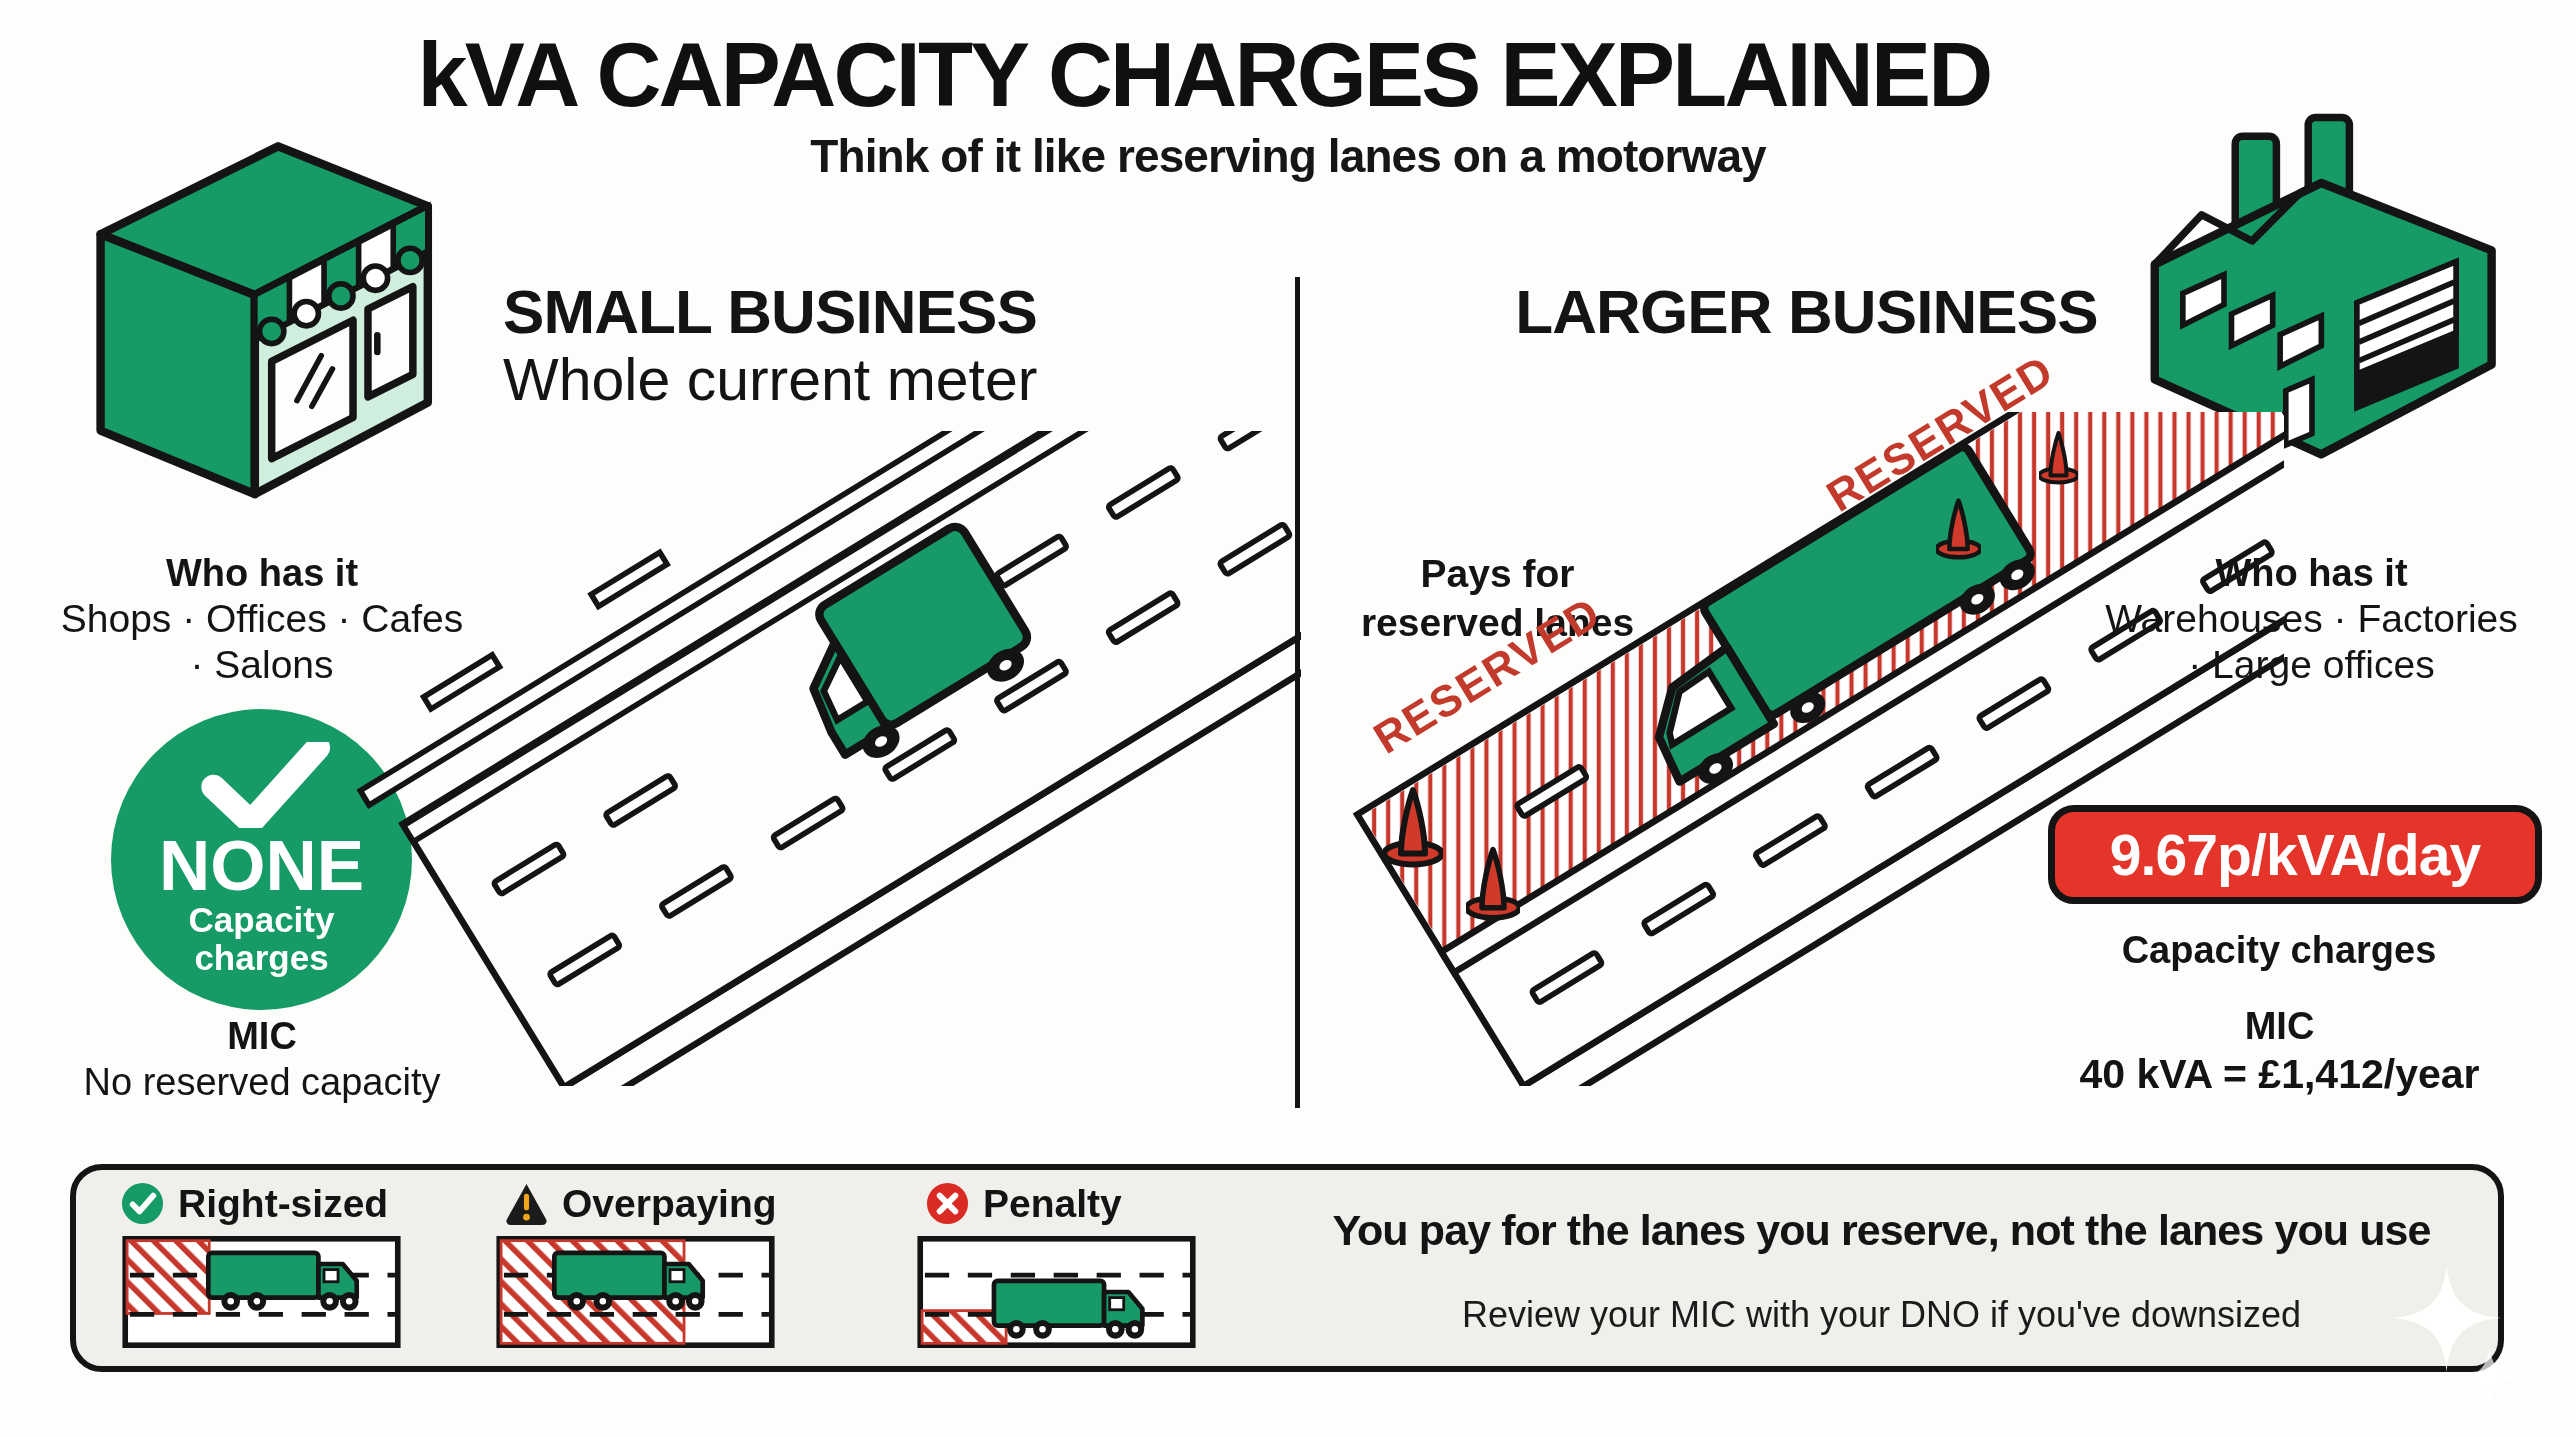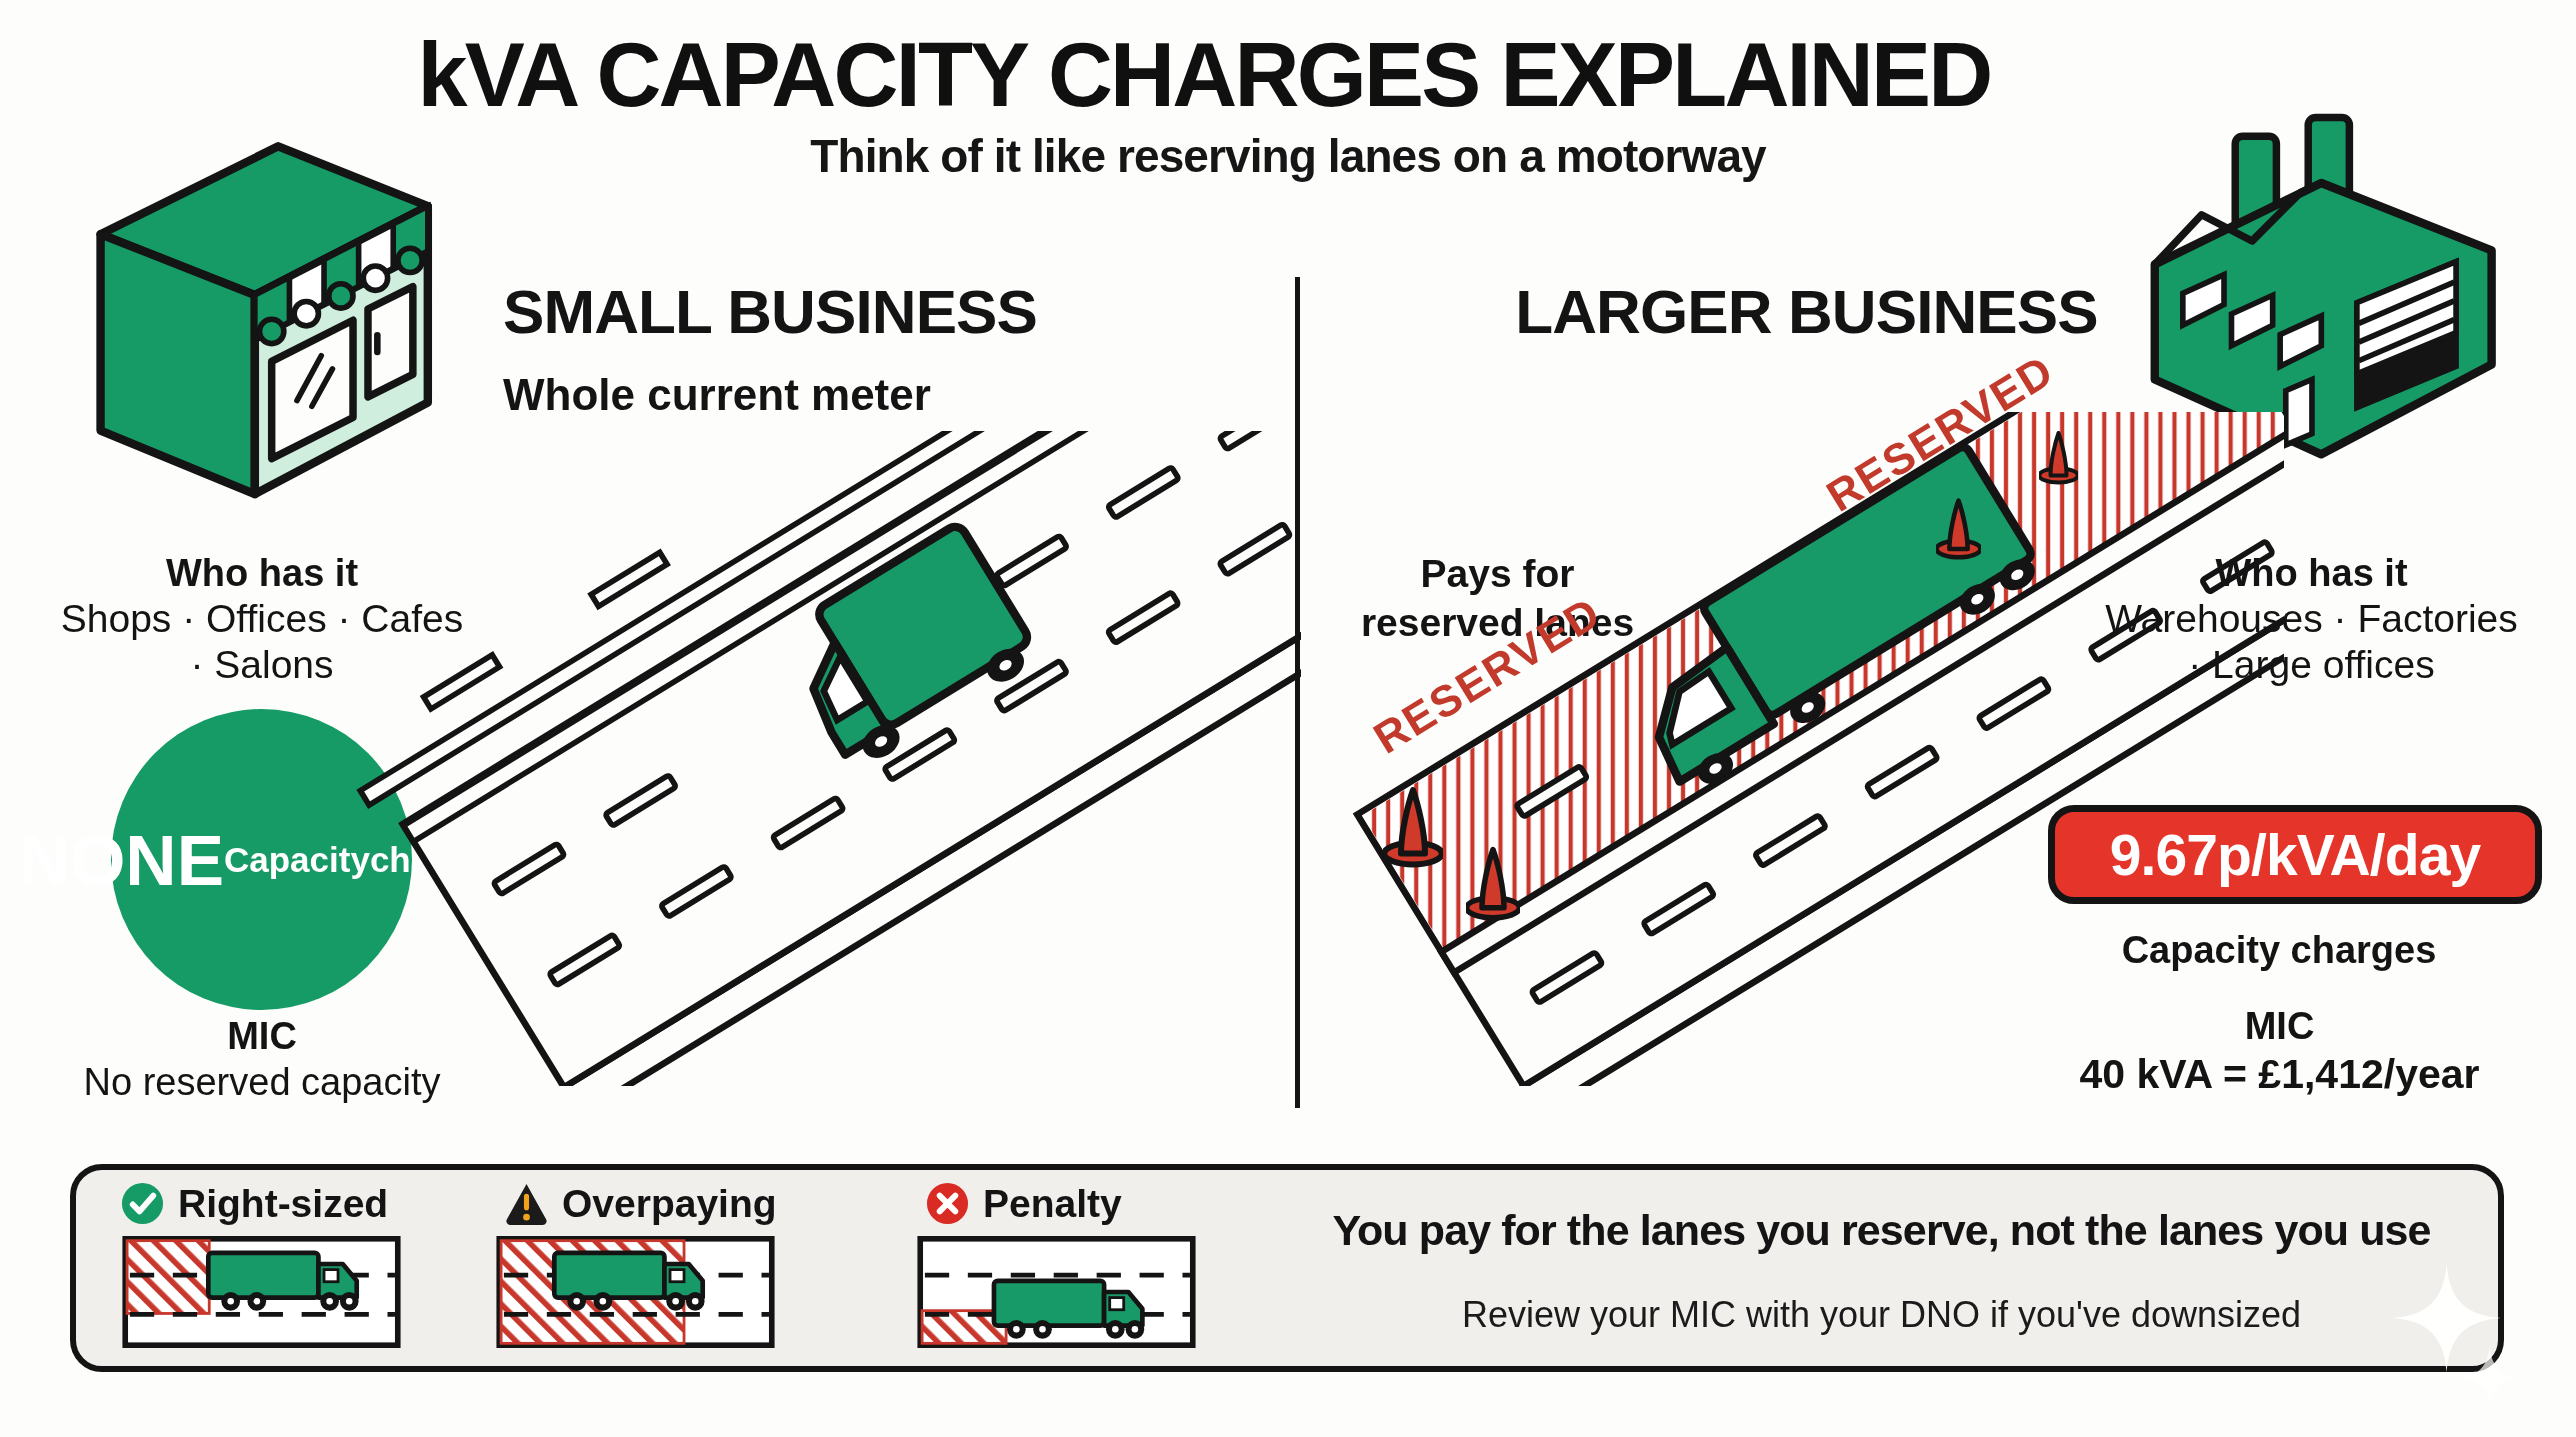--- a/index.html
+++ b/index.html
@@ -21,7 +21,7 @@
   }
   
   .col-head{font-size:62px;font-weight:700;letter-spacing:-0.9px;line-height:1.0;}
-  .col-sub{font-size:44px;font-weight:700;margin-top:27px;}
+  .col-sub{font-size:59px;font-weight:400;margin-top:3px;}
   .who{font-size:39px;line-height:1.18;}
   .who b{font-size:38px;}
   

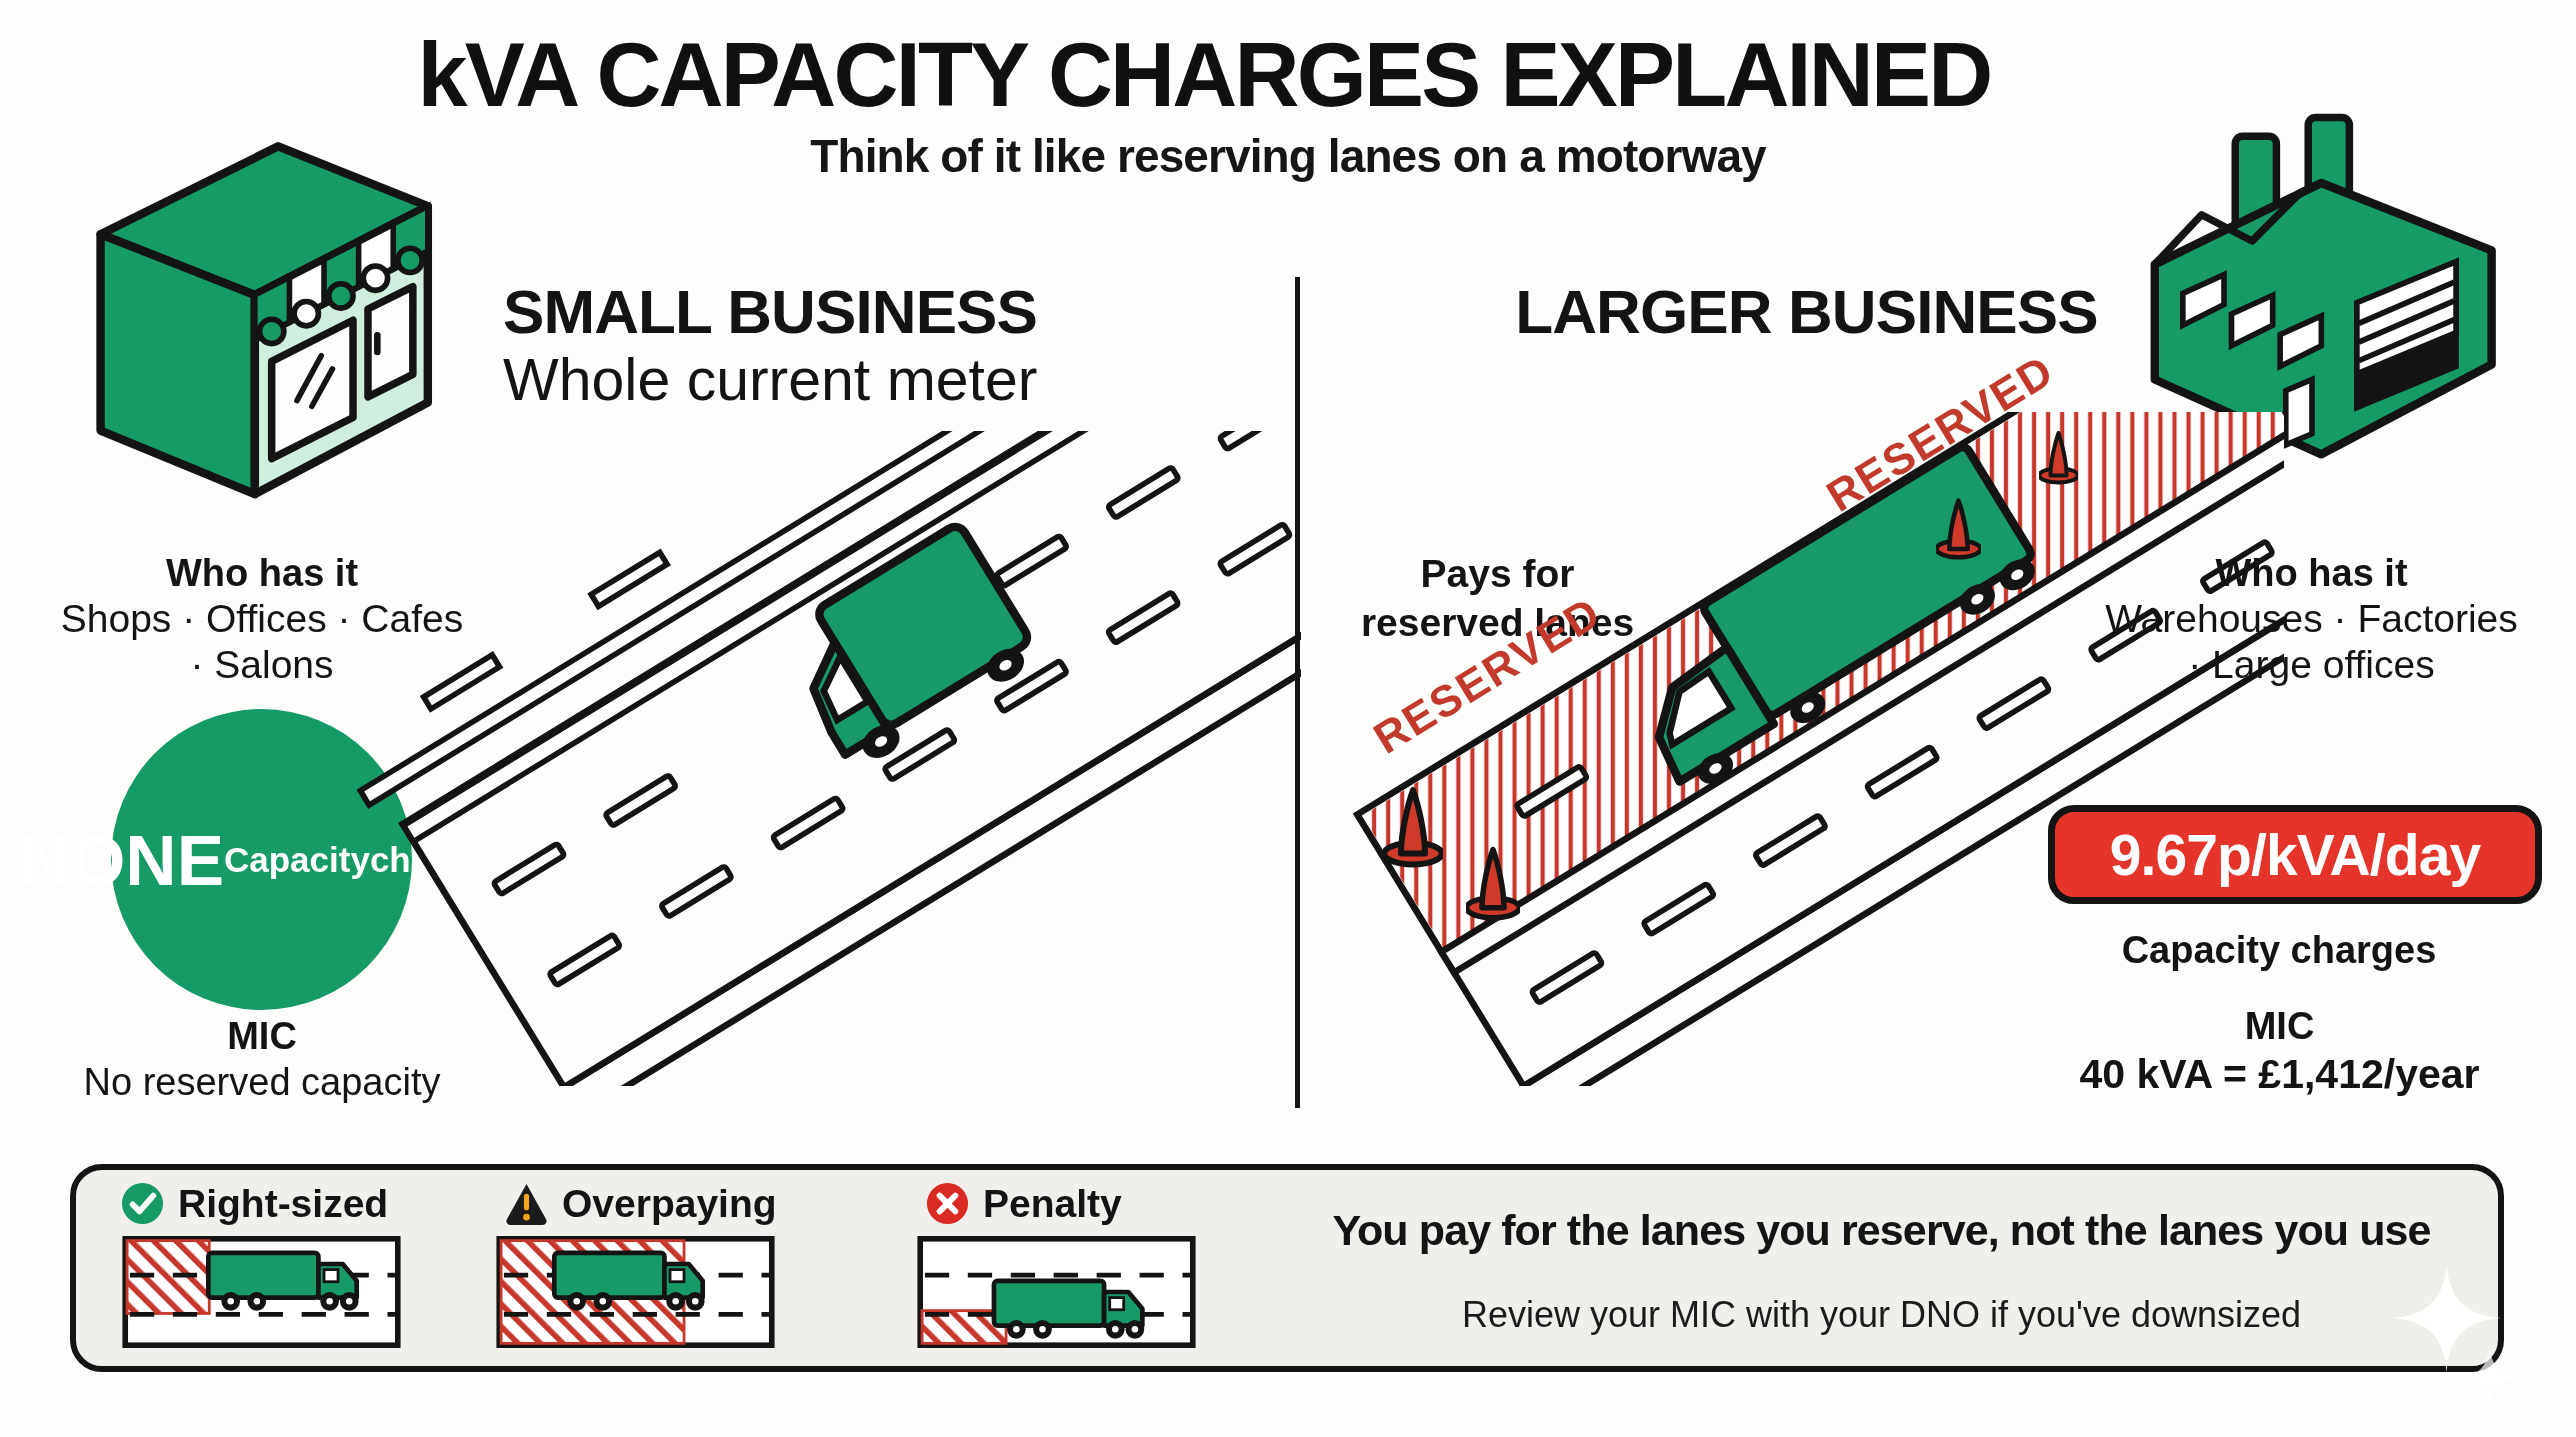--- a/index.html
+++ b/index.html
@@ -27,7 +27,7 @@
   
   .none-badge{
     left:111px;top:709px;width:301px;height:301px;border-radius:50%;
-    background:#169a66;display:flex;flex-direction:row;align-items:center;
+    background:#169a66;display:flex;flex-direction:column;align-items:center;
     justify-content:center;color:#ffffff;
   }
   .none-badge .main{font-size:71px;font-weight:700;line-height:1.0;margin-top:1.9px;}

